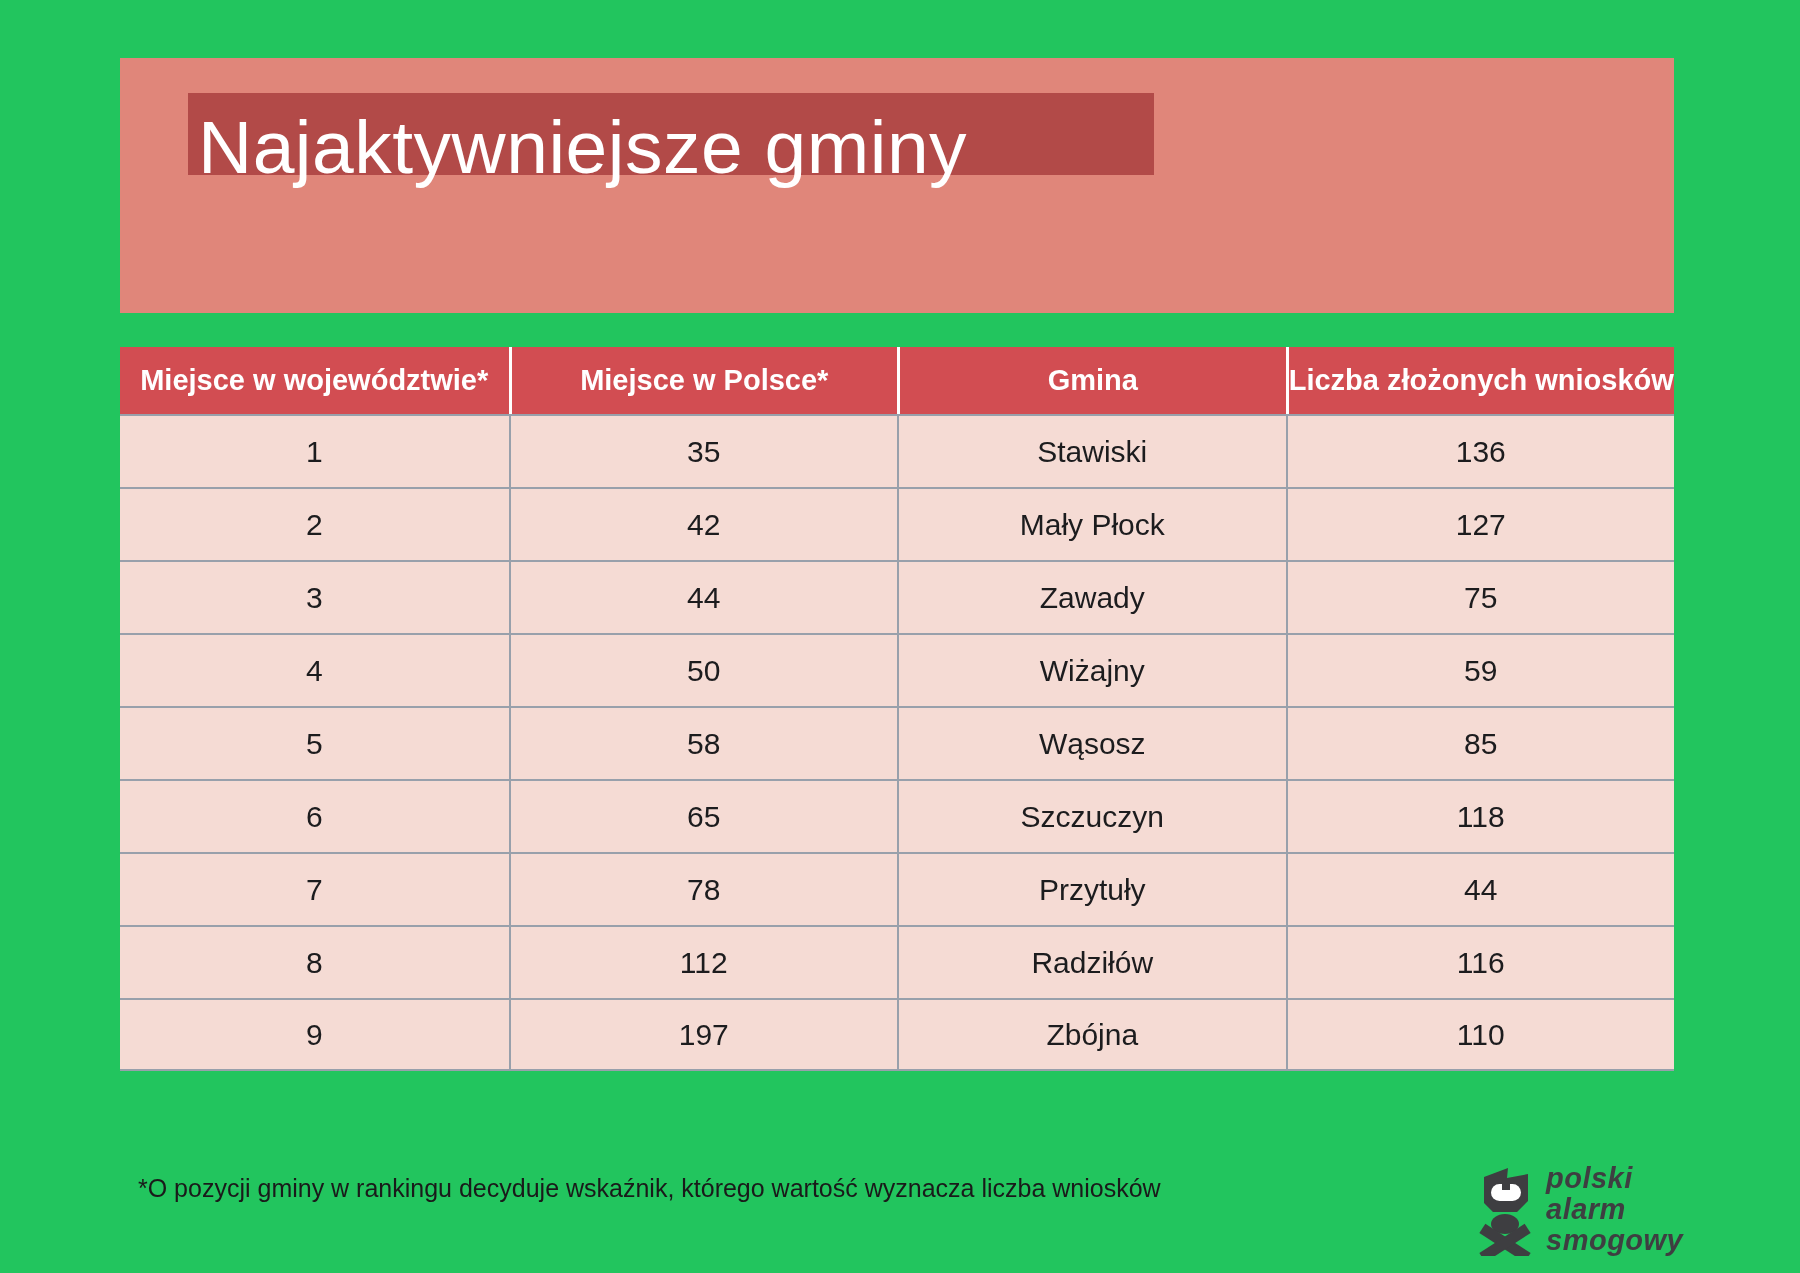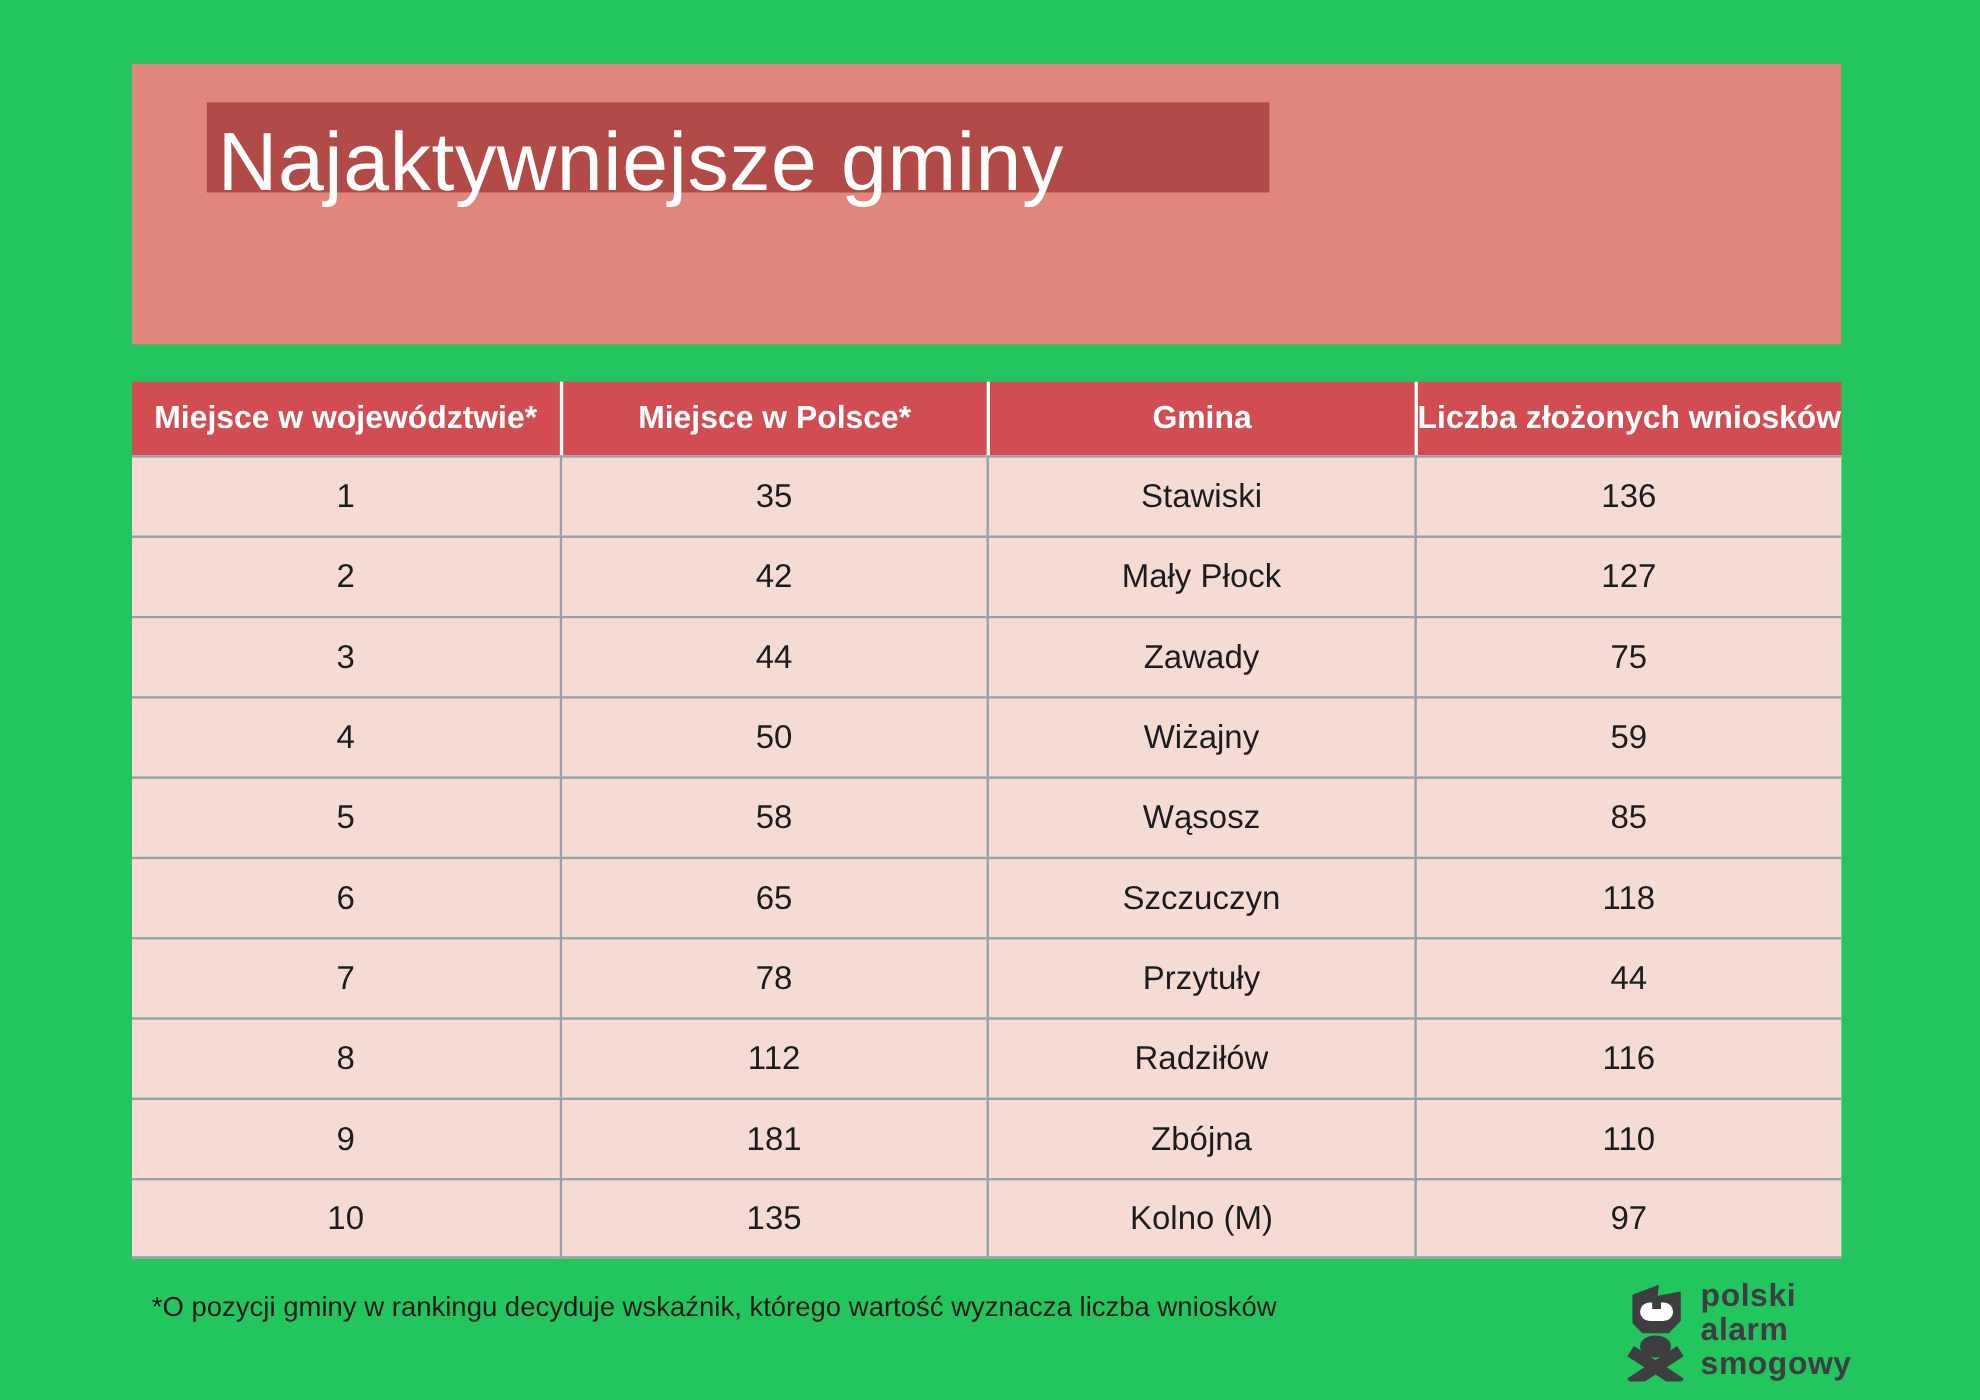--- a/index.html
+++ b/index.html
@@ -179,7 +179,7 @@
       </tr>
       <tr>
         <td>9</td>
-        <td>181</td>
+        <td>197</td>
         <td>Zbójna</td>
         <td>110</td>
       </tr>

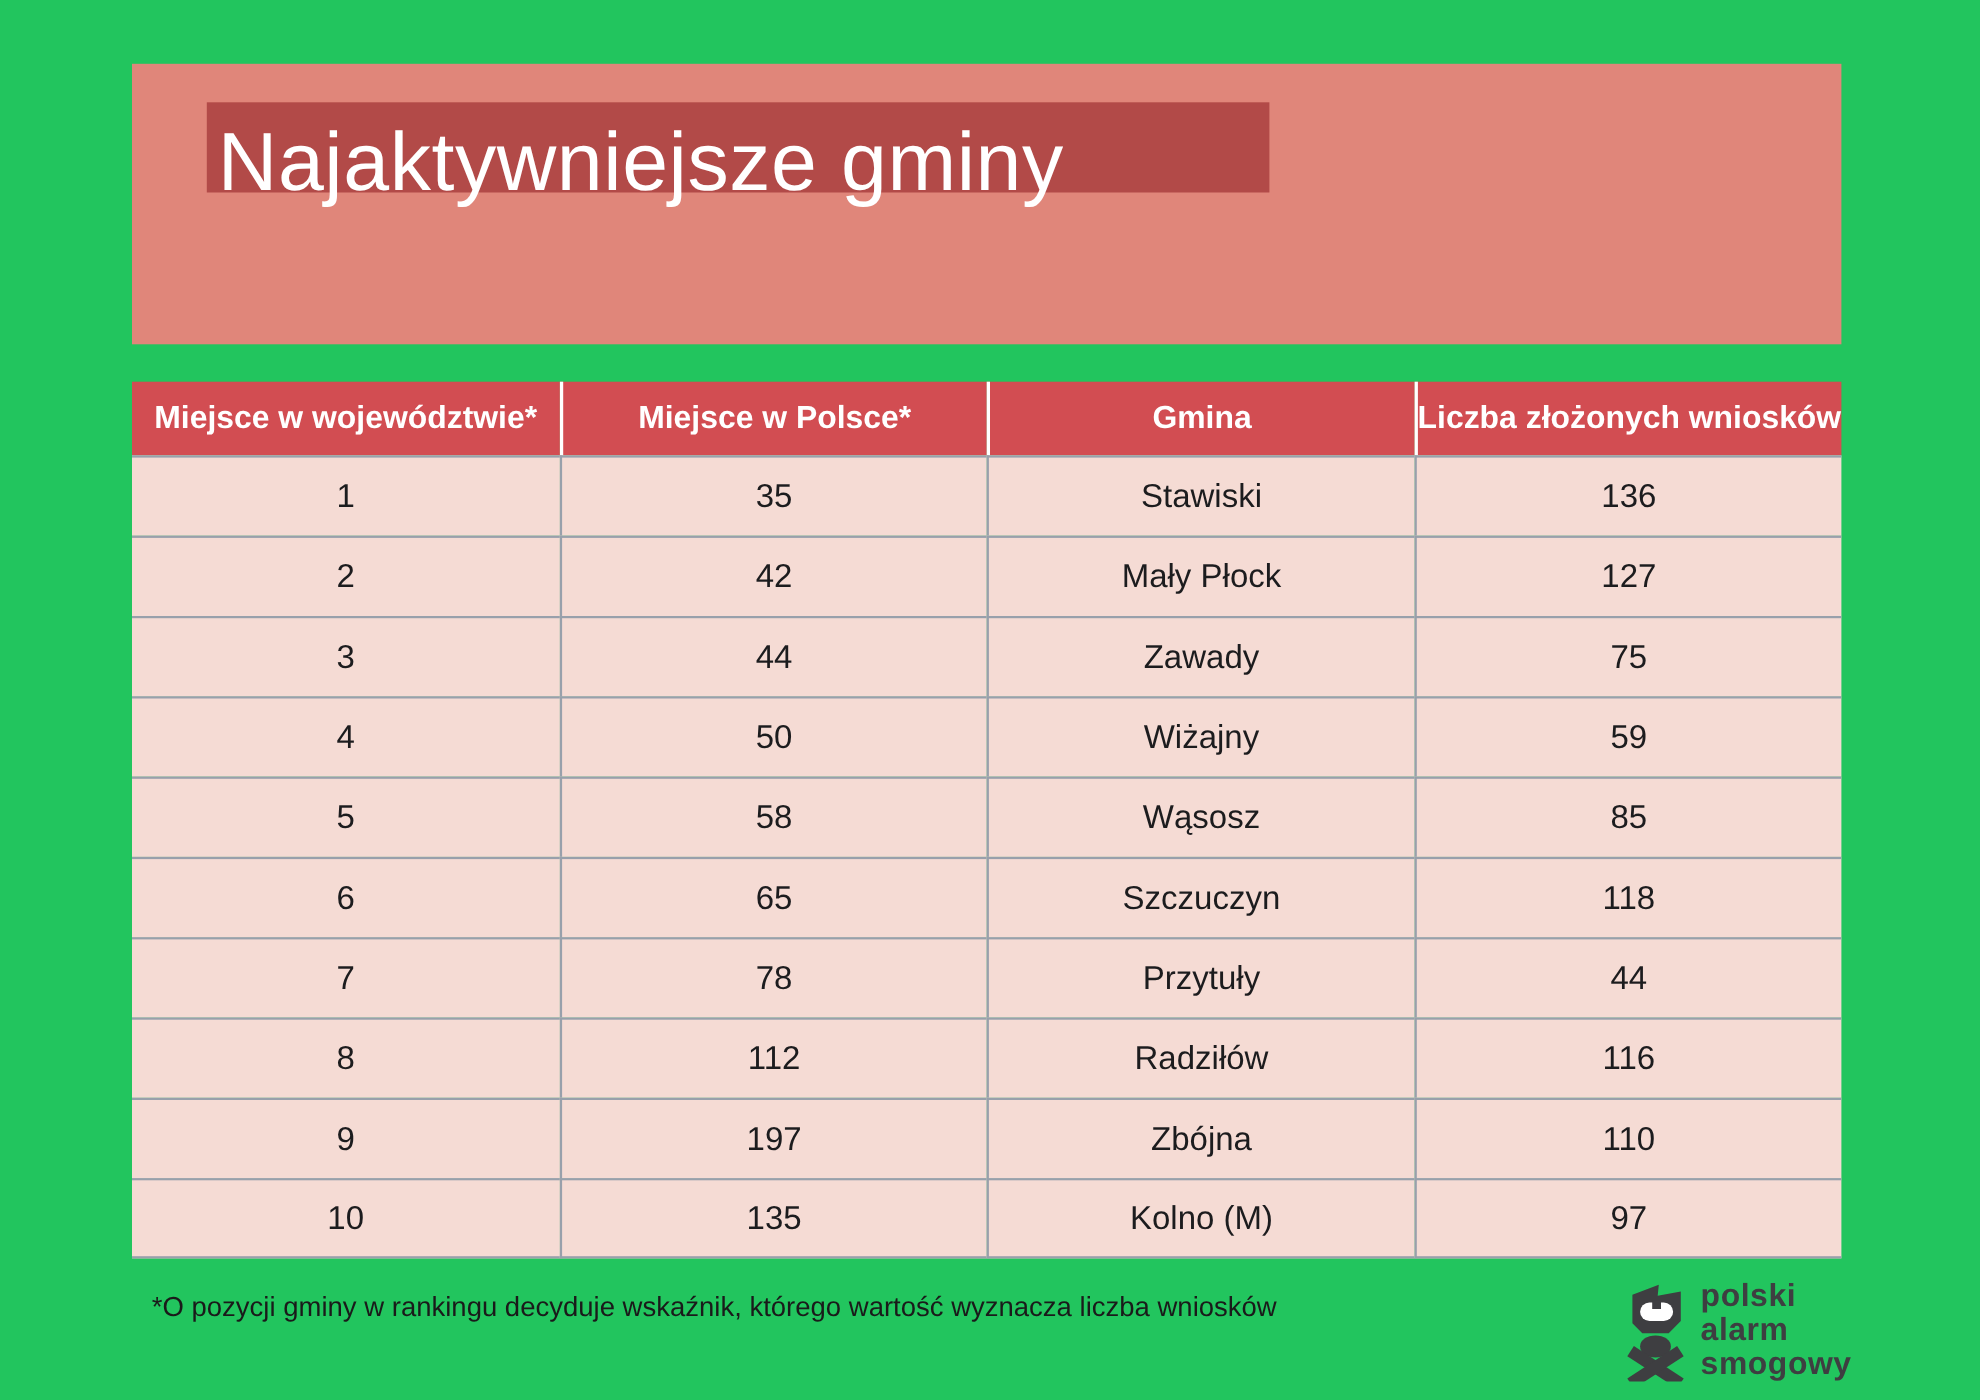--- a/index.html
+++ b/index.html
@@ -182,12 +182,6 @@
         <td>197</td>
         <td>Zbójna</td>
         <td>110</td>
-      </tr>
-      <tr>
-        <td>10</td>
-        <td>135</td>
-        <td>Kolno (M)</td>
-        <td>97</td>
       </tr>
     </tbody>
   </table>

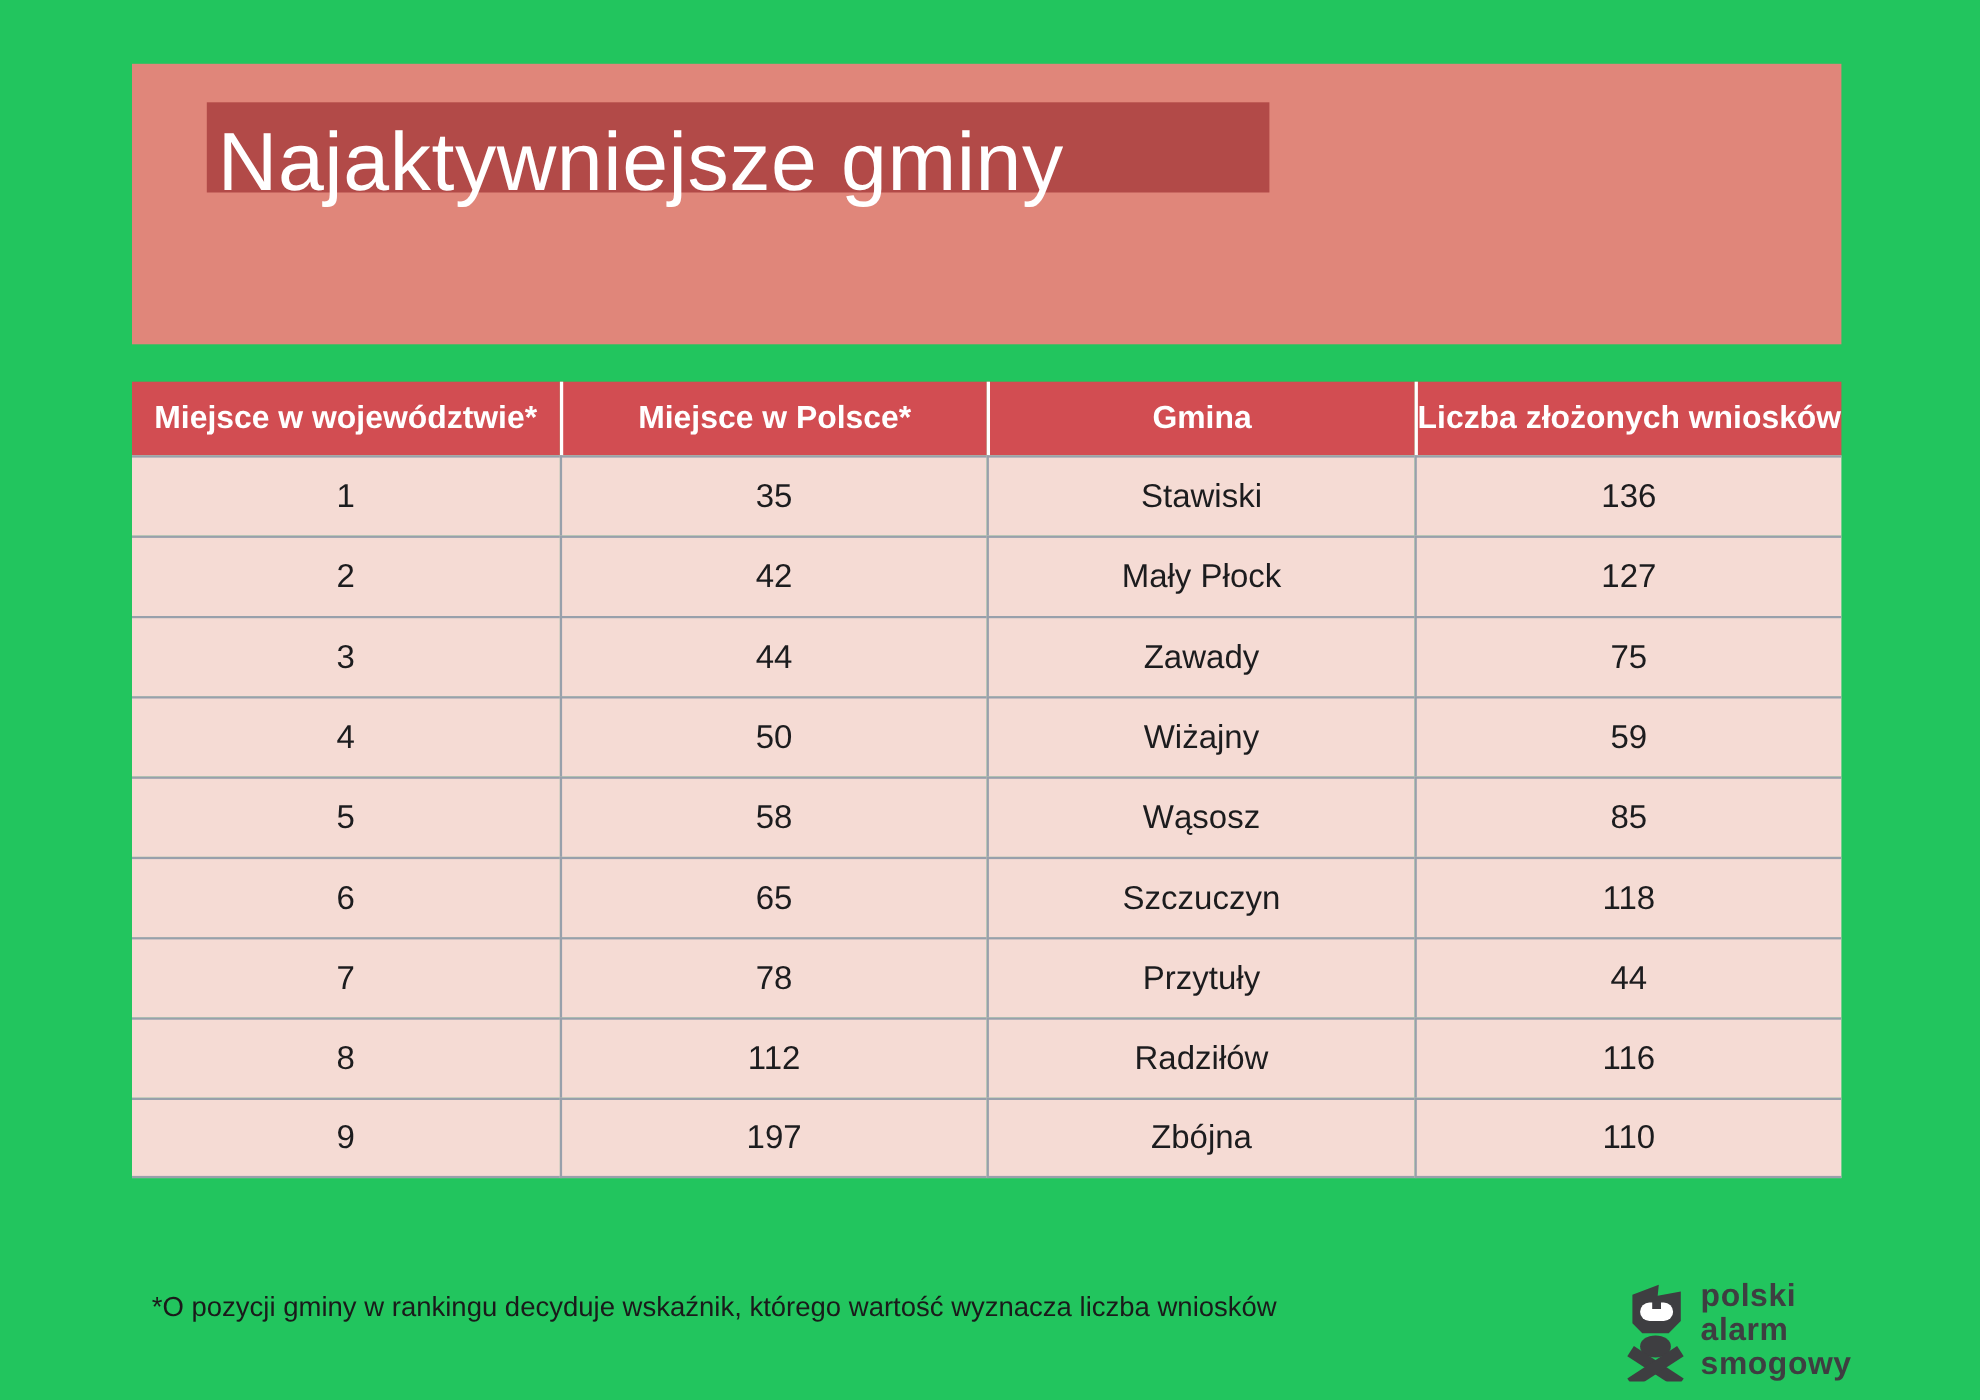--- a/index.html
+++ b/index.html
@@ -98,6 +98,7 @@
     left: 1478px; top: 1163px;
     display: flex;
     align-items: flex-end;
+    font-style: italic;
   }
   .logo-icon { width: 56px; height: 90px; display: block; margin-top: 3px; }
   .logo-text {

